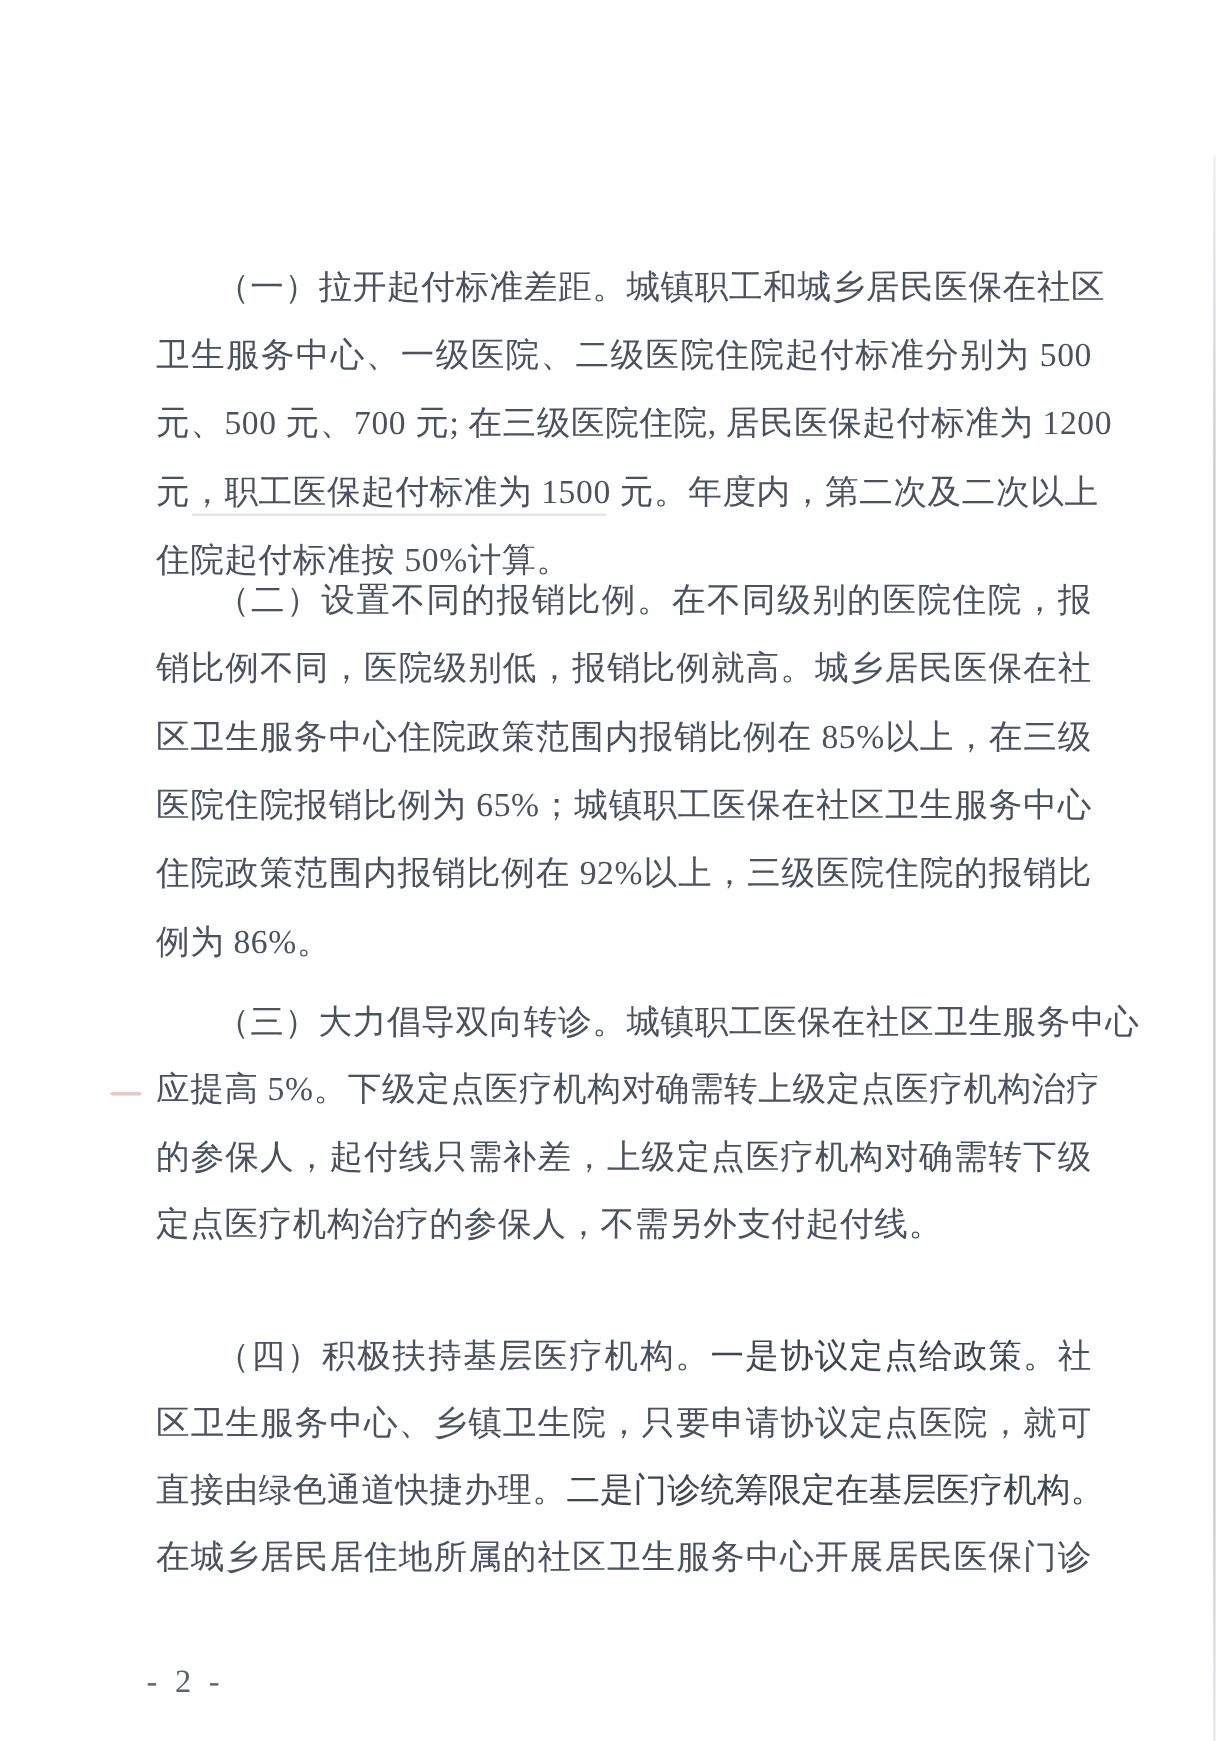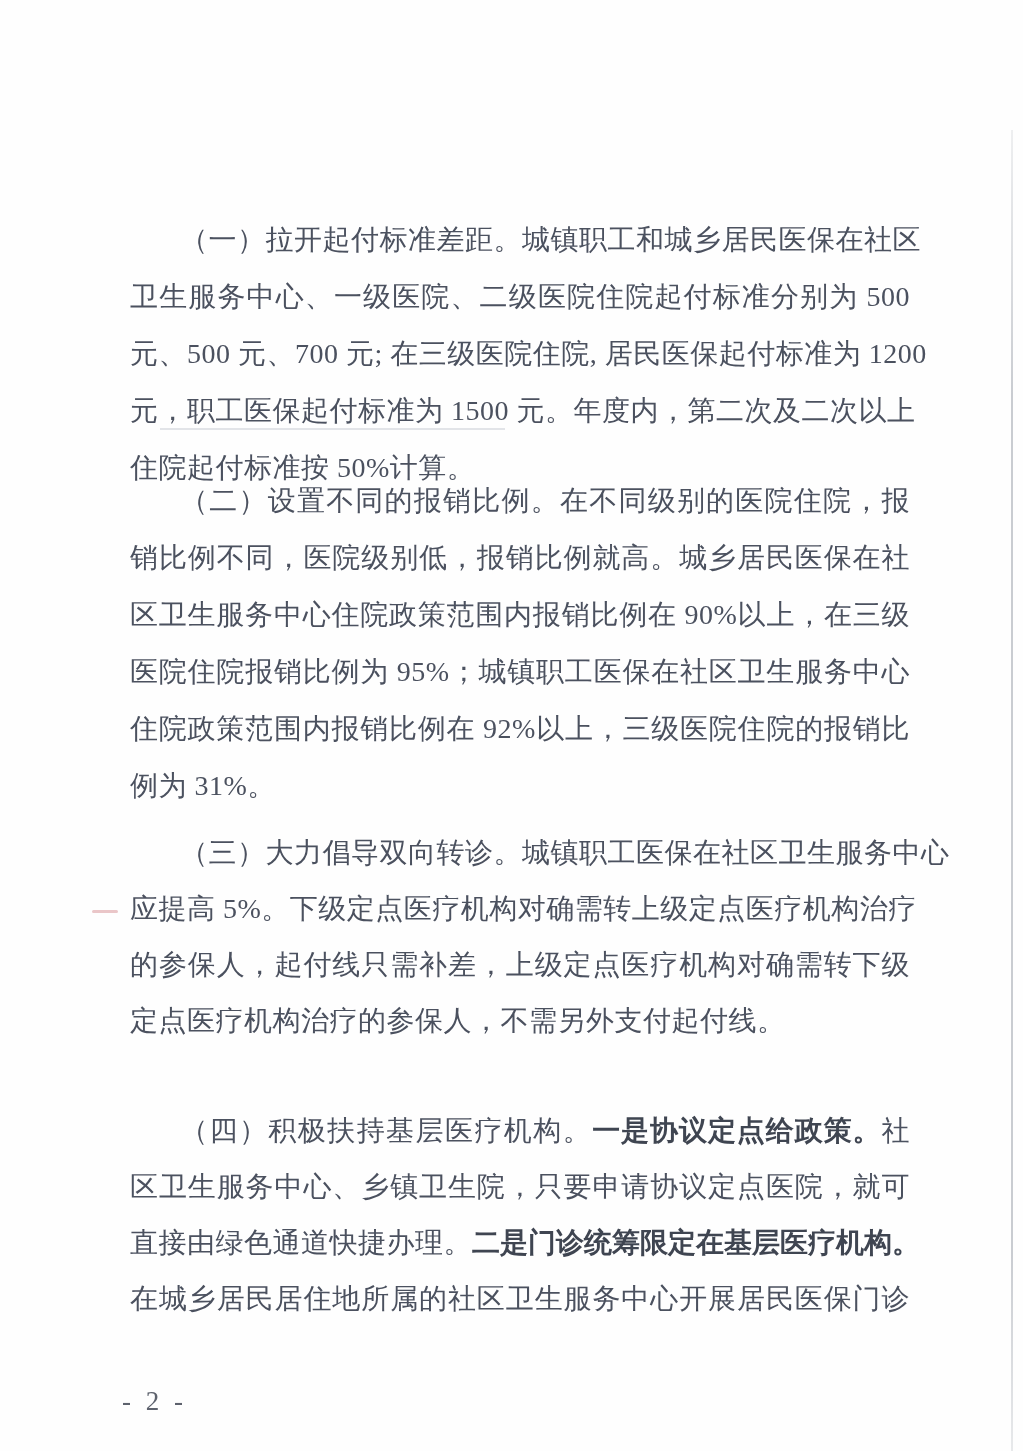--- a/index.html
+++ b/index.html
@@ -74,7 +74,7 @@
       <div class="paragraph p2">
         <div class="line first"><span class="seg">（二）设置不同的报销比例。在不同级别的医院住院，报</span></div>
         <div class="line"><span class="seg">销比例不同，医院级别低，报销比例就高。城乡居民医保在社</span></div>
-        <div class="line"><span class="seg">区卫生服务中心住院政策范围内报销比例在 90%以上，在三级</span></div>
+        <div class="line"><span class="seg">区卫生服务中心住院政策范围内报销比例在 85%以上，在三级</span></div>
         <div class="line"><span class="seg">医院住院报销比例为 95%；城镇职工医保在社区卫生服务中心</span></div>
         <div class="line"><span class="seg">住院政策范围内报销比例在 92%以上，三级医院住院的报销比</span></div>
         <div class="line last"><span class="seg">例为 31%。</span></div>

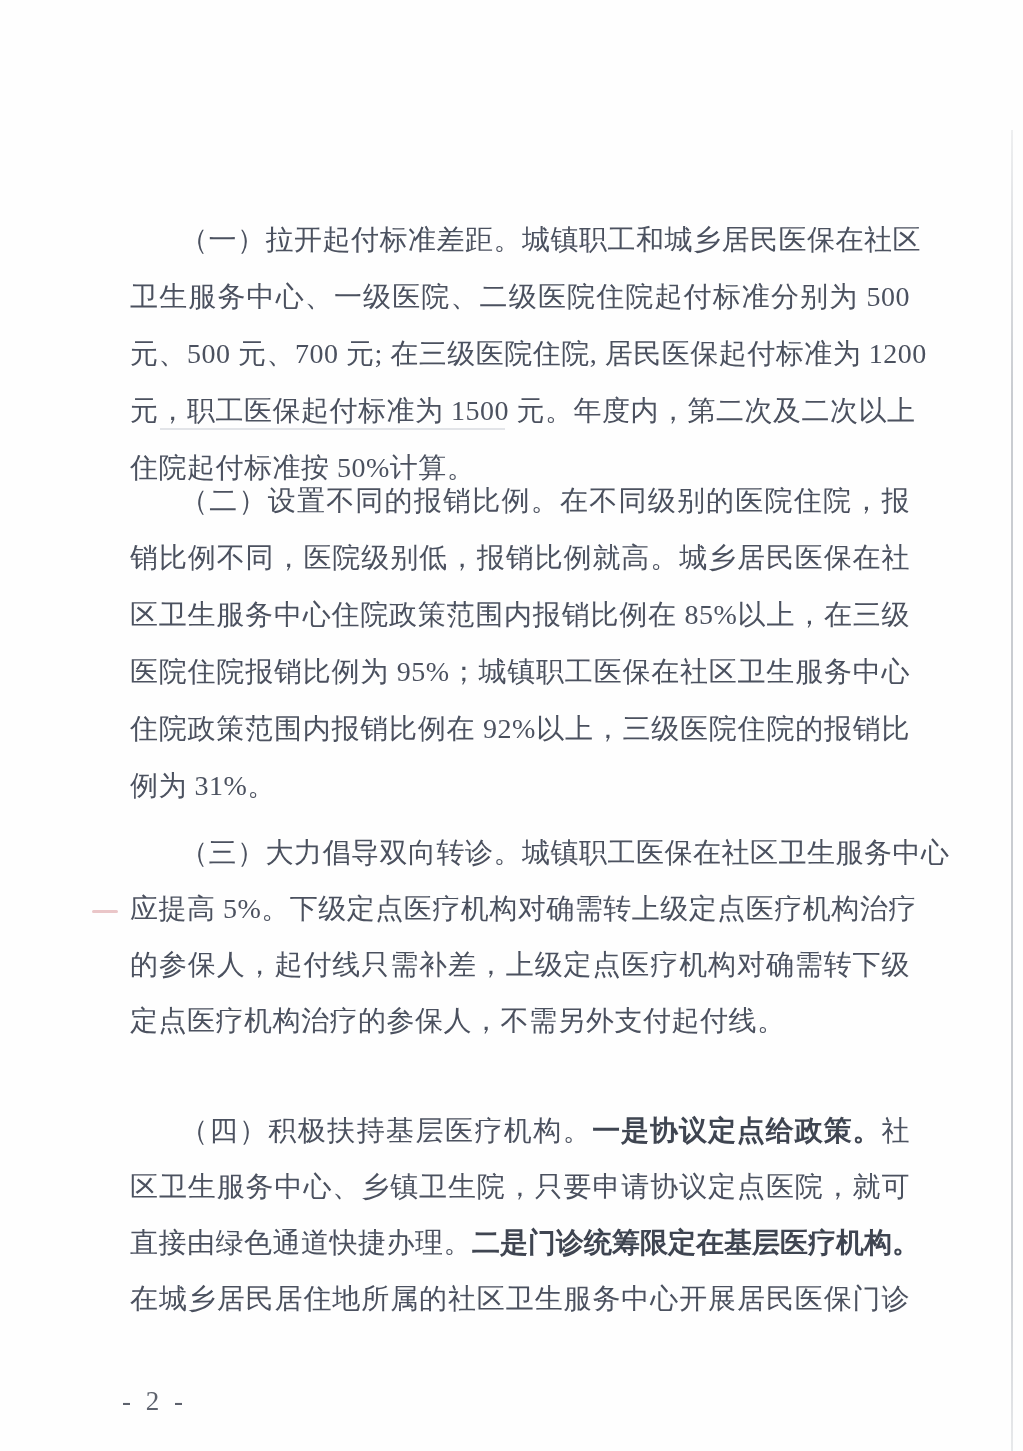--- a/index.html
+++ b/index.html
@@ -75,7 +75,7 @@
         <div class="line first"><span class="seg">（二）设置不同的报销比例。在不同级别的医院住院，报</span></div>
         <div class="line"><span class="seg">销比例不同，医院级别低，报销比例就高。城乡居民医保在社</span></div>
         <div class="line"><span class="seg">区卫生服务中心住院政策范围内报销比例在 85%以上，在三级</span></div>
-        <div class="line"><span class="seg">医院住院报销比例为 95%；城镇职工医保在社区卫生服务中心</span></div>
+        <div class="line"><span class="seg">医院住院报销比例为 65%；城镇职工医保在社区卫生服务中心</span></div>
         <div class="line"><span class="seg">住院政策范围内报销比例在 92%以上，三级医院住院的报销比</span></div>
         <div class="line last"><span class="seg">例为 31%。</span></div>
       </div>

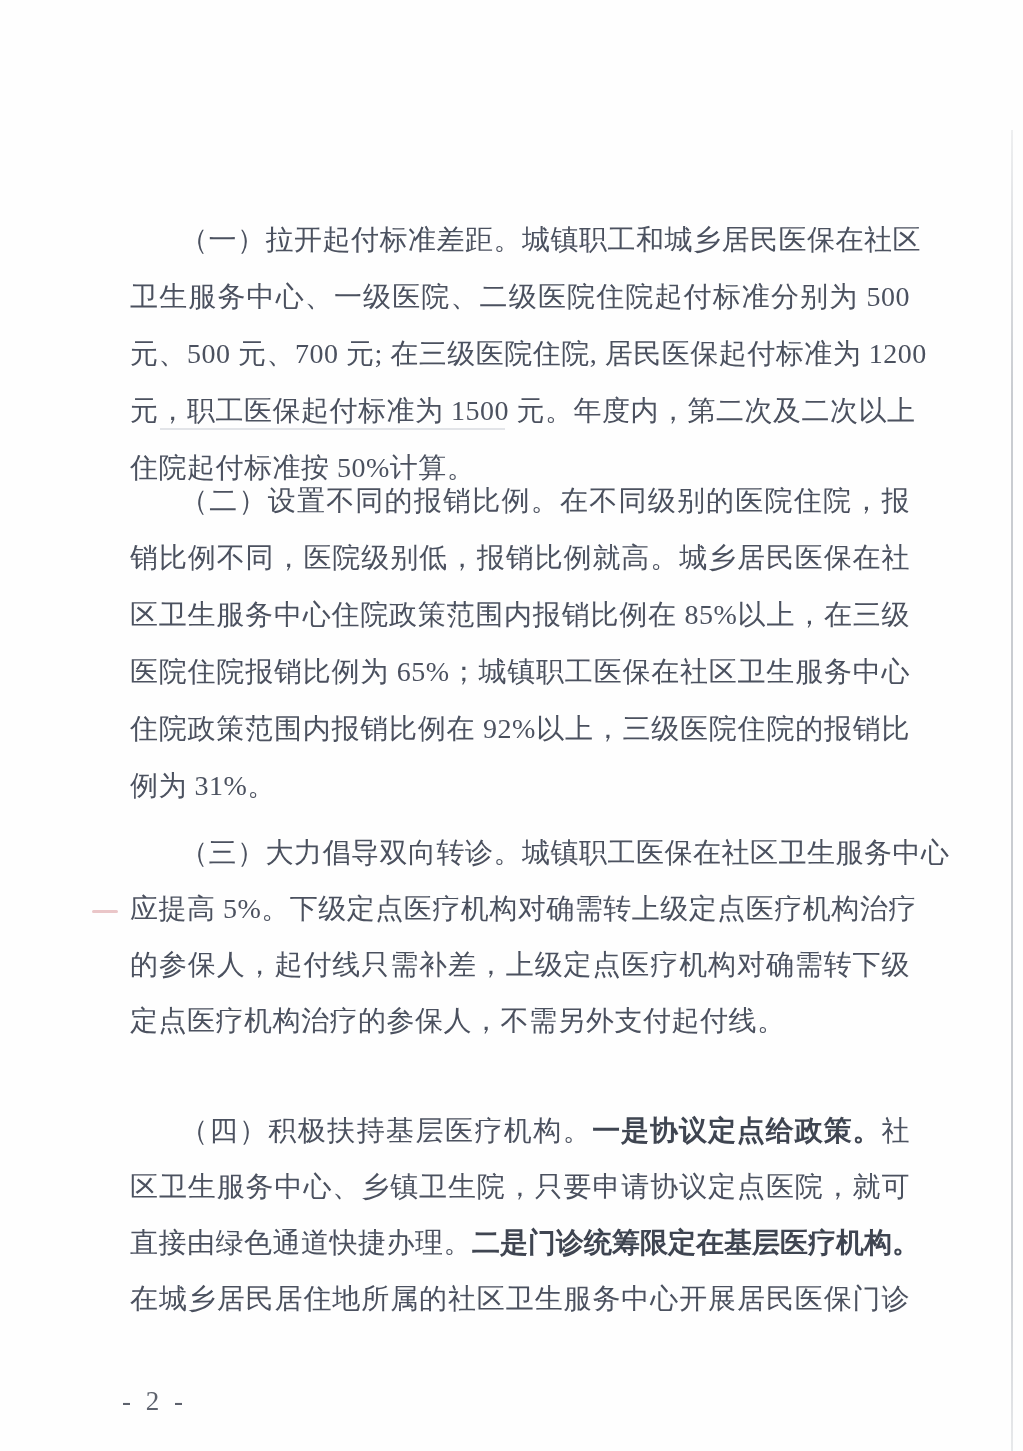--- a/index.html
+++ b/index.html
@@ -77,7 +77,7 @@
         <div class="line"><span class="seg">区卫生服务中心住院政策范围内报销比例在 85%以上，在三级</span></div>
         <div class="line"><span class="seg">医院住院报销比例为 65%；城镇职工医保在社区卫生服务中心</span></div>
         <div class="line"><span class="seg">住院政策范围内报销比例在 92%以上，三级医院住院的报销比</span></div>
-        <div class="line last"><span class="seg">例为 31%。</span></div>
+        <div class="line last"><span class="seg">例为 86%。</span></div>
       </div>
       <div class="paragraph p3">
         <div class="line first"><span class="seg">（三）大力倡导双向转诊。城镇职工医保在社区卫生服务中心</span></div>

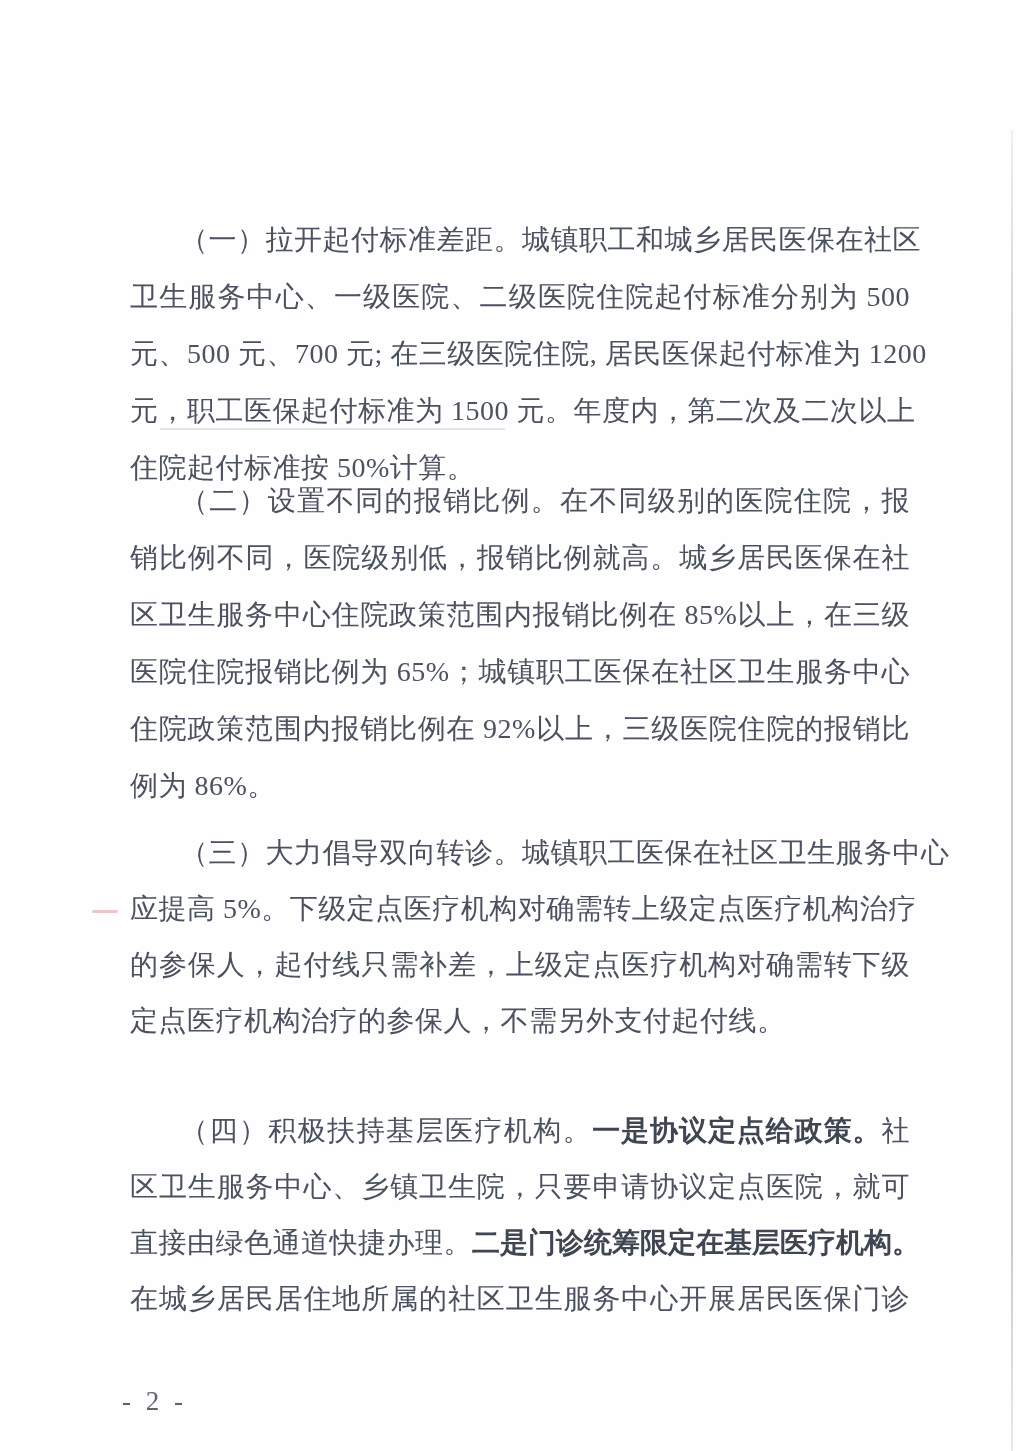--- a/index.html
+++ b/index.html
@@ -30,7 +30,7 @@
   .line.first{text-indent:50px;}
   .seg{font-weight:normal;}
   .seg-bold{
-    font-weight:bold;
+    font-weight:normal;
     color:var(--ink-bold,#3f4551);
     letter-spacing:0;
   }

